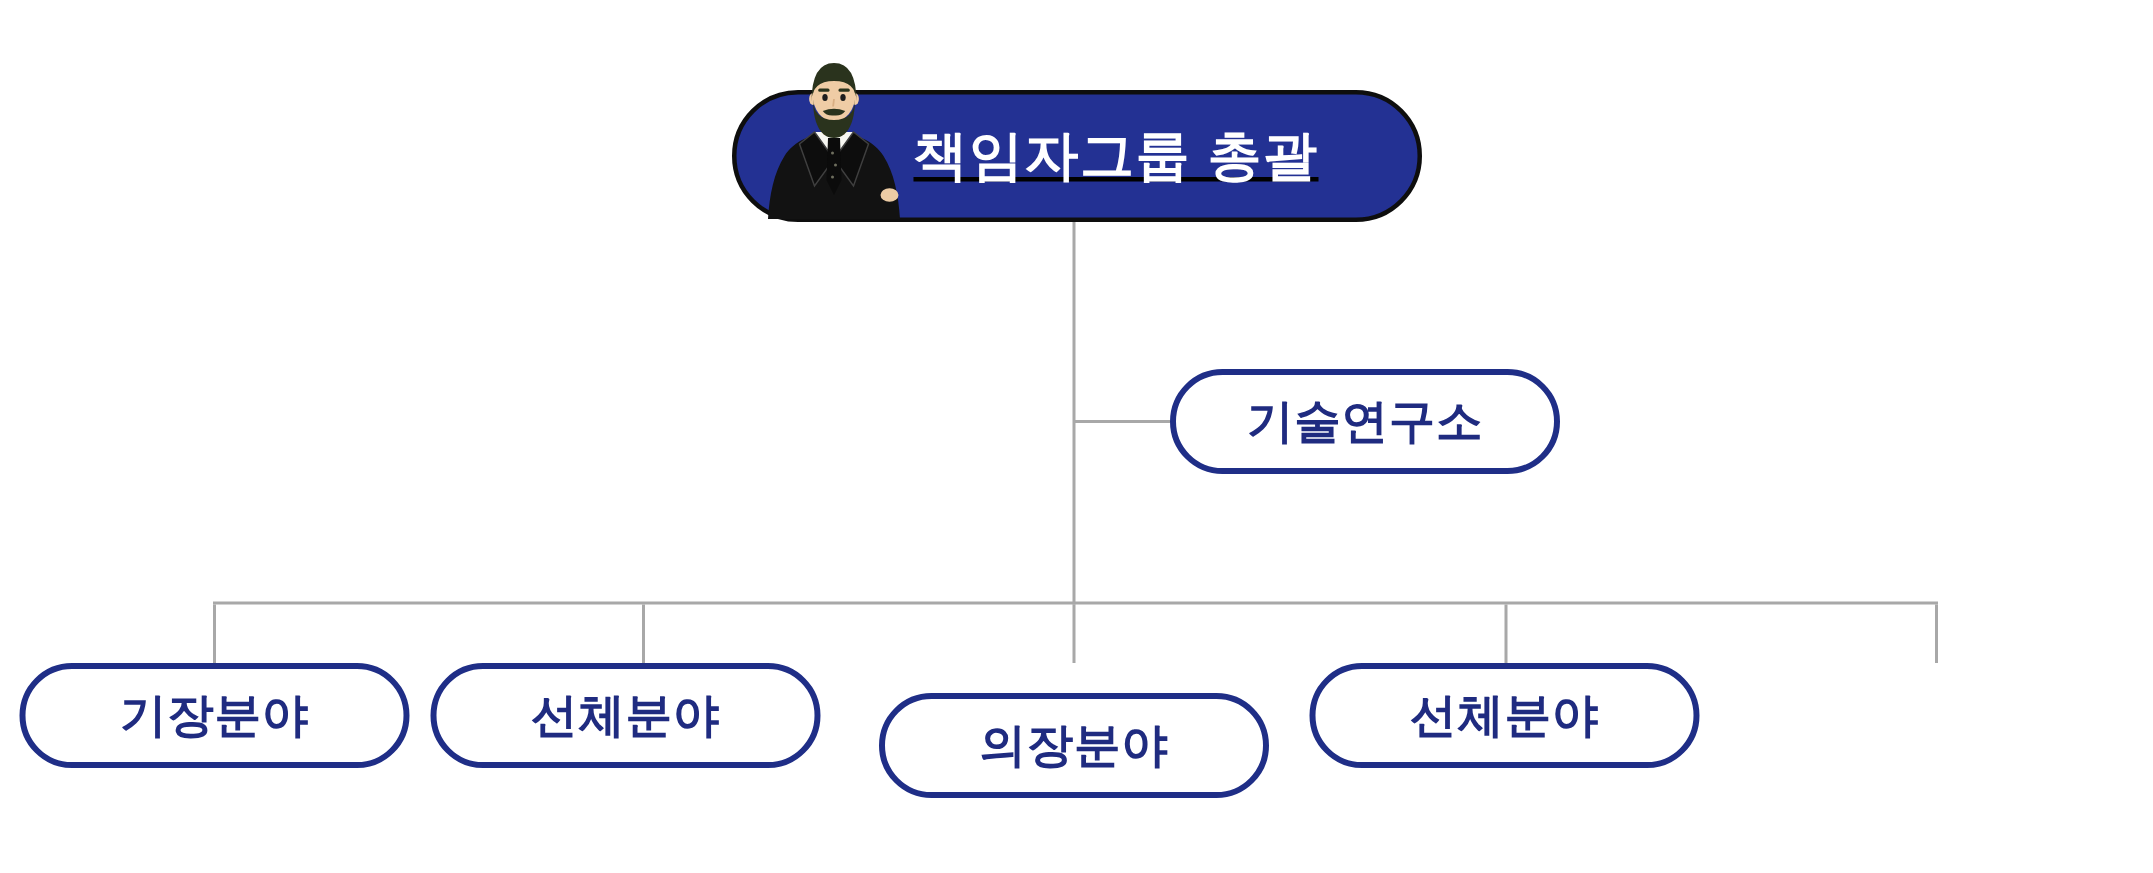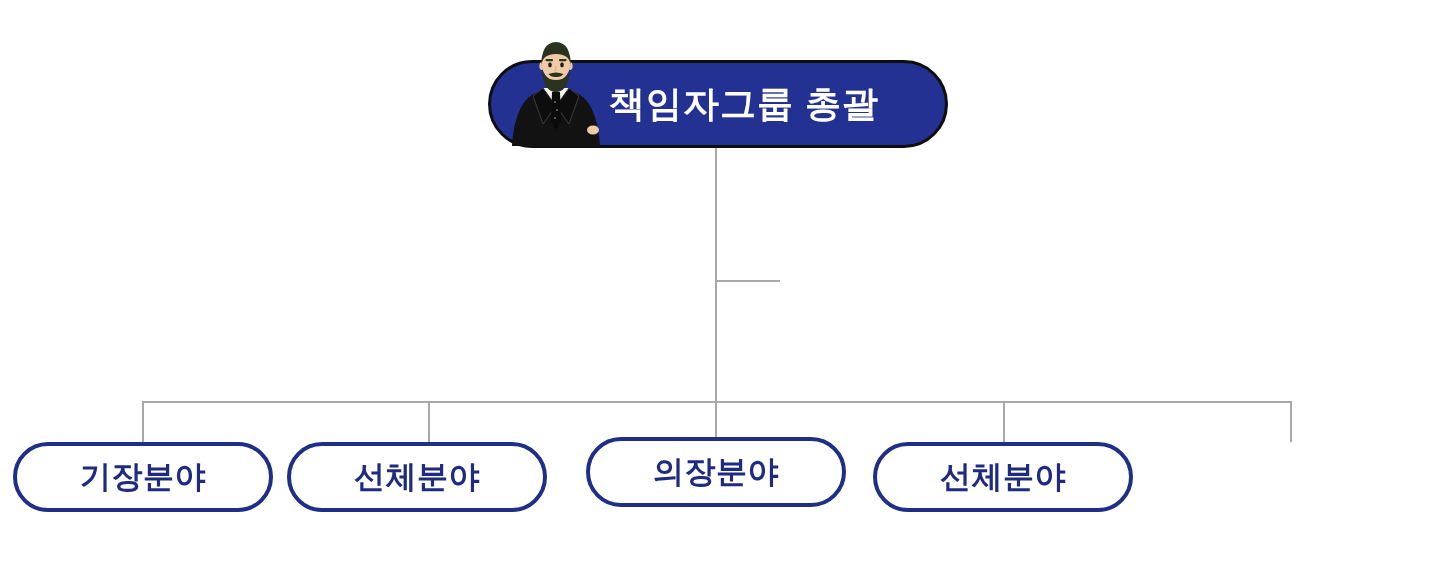--- a/index.html
+++ b/index.html
@@ -48,6 +48,7 @@
     align-items: center;
     justify-content: center;
     padding-left: 52px; 
+    text-decoration: underline;
   }
   .root-label {
     color: var(--root-text);

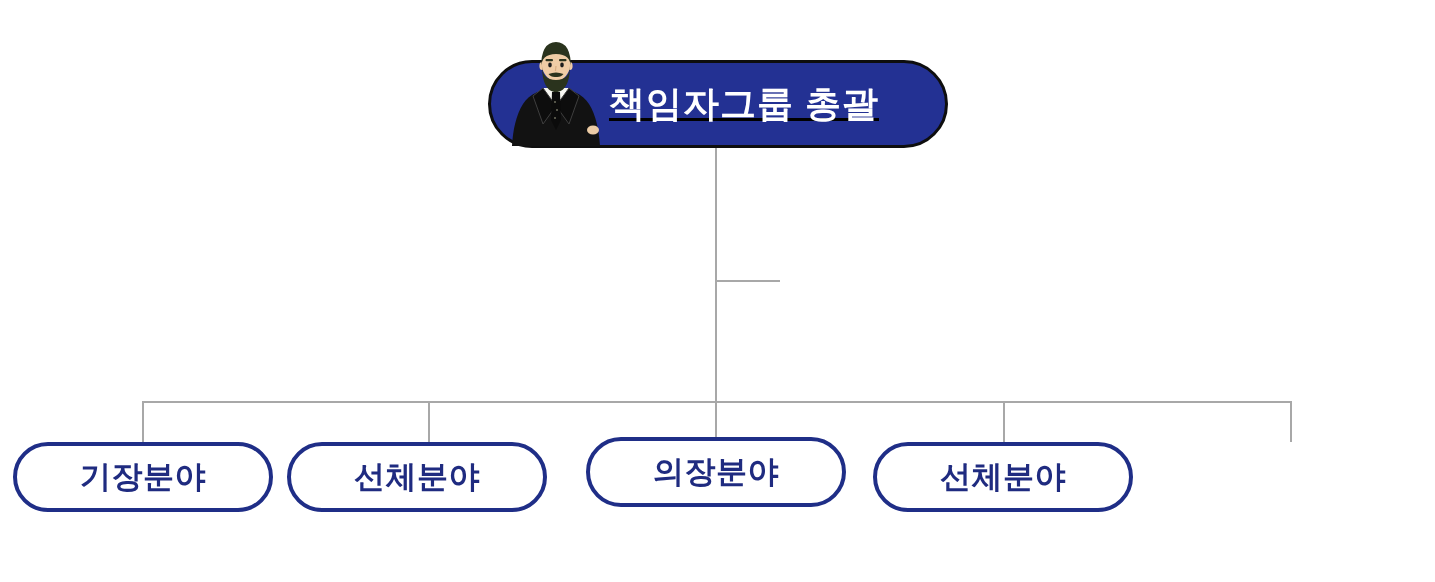--- a/index.html
+++ b/index.html
@@ -148,6 +148,9 @@
     </svg>
   </span>
 
+  <div class="pill research">
+    <span class="pill-label">기술연구소</span>
+  </div>
 
   <div class="pill dept-1">
     <span class="pill-label">기장분야</span>

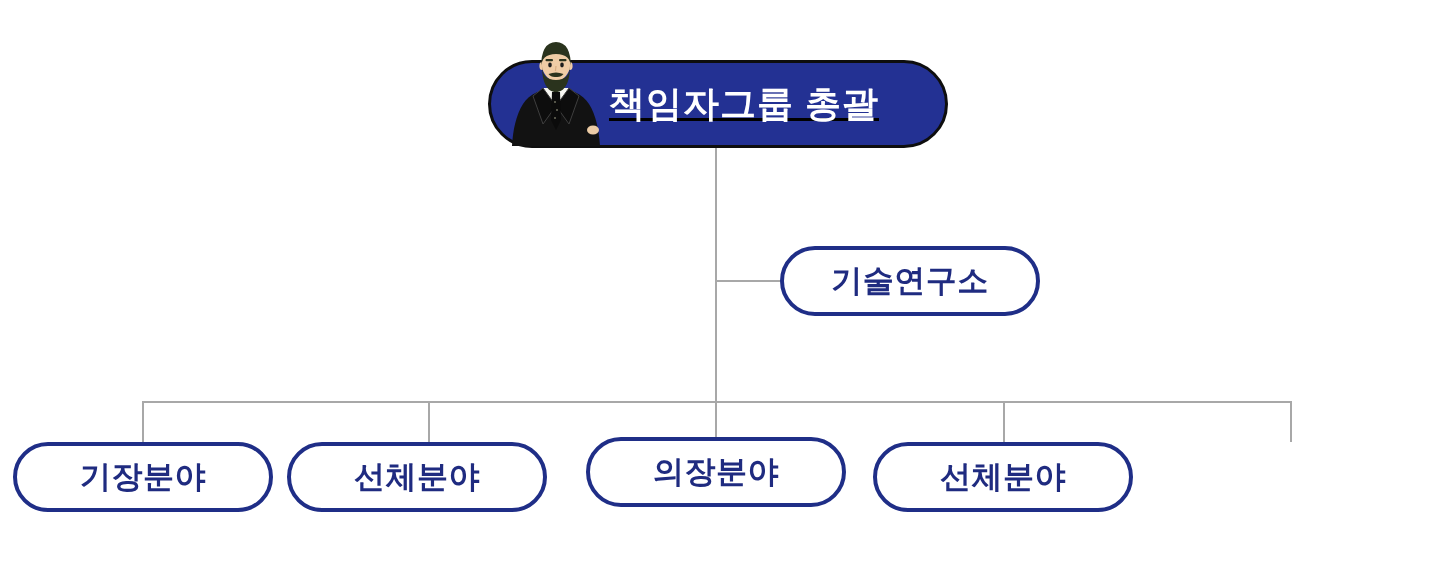--- a/index.html
+++ b/index.html
@@ -86,7 +86,7 @@
   .research { left: 780px;  top: 246px; width: 260px; }
   .dept-1   { left: 13px;   top: 442px; width: 260px; }
   .dept-2   { left: 287px;  top: 442px; width: 260px; }
-  .dept-3   { left: 586px;  top: 437px; width: 260px; text-align: center; }
+  .dept-3   { left: 586px;  top: 462px; width: 260px; text-align: center; }
   .dept-4   { left: 873px;  top: 442px; width: 260px; }
   .dept-5   { left: 1161px; top: 442px; width: 260px; }
 </style>

